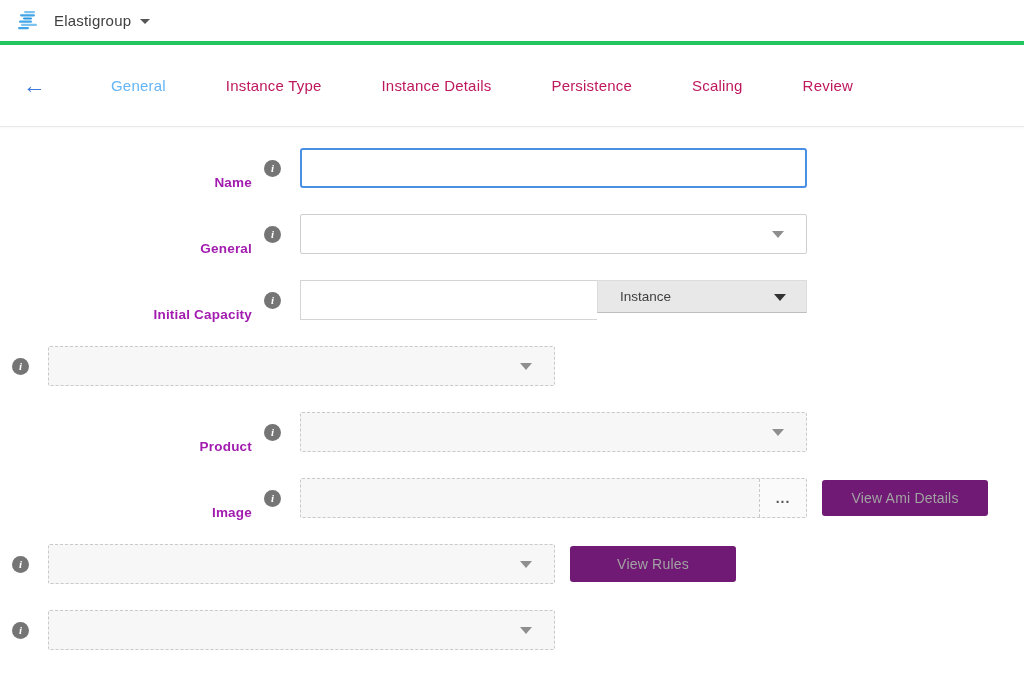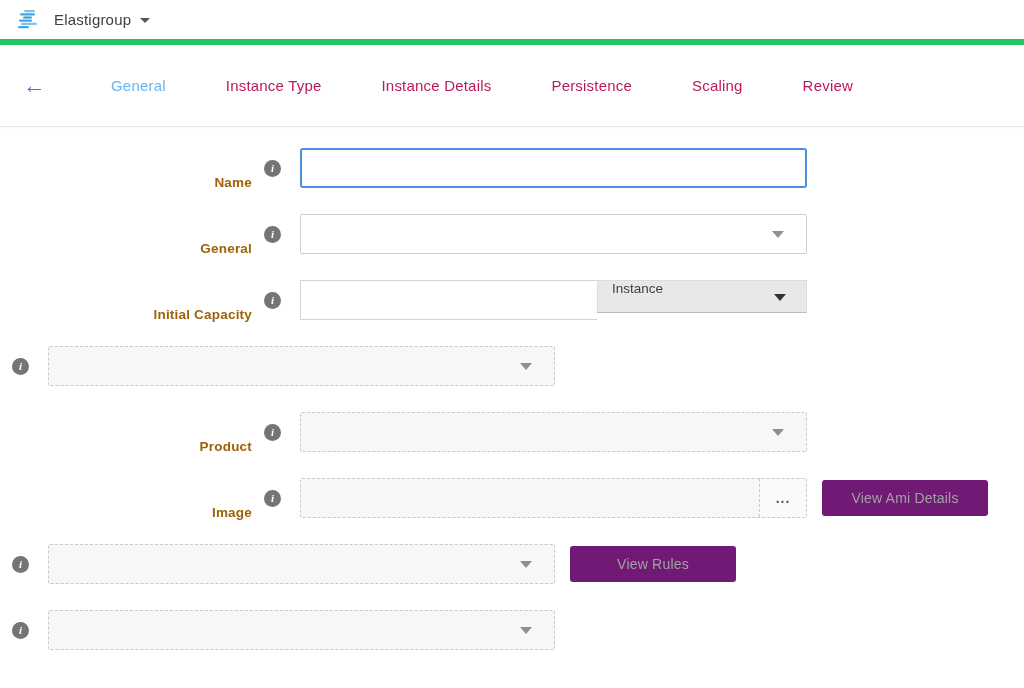--- a/index.html
+++ b/index.html
@@ -8,7 +8,7 @@
   
   .appbar {
     height: 45px; display: flex; align-items: center;
-    padding-left: 16px; background: #ffffff; border-bottom: 6px solid #22c55e;
+    padding-left: 16px; background: #ffffff; border-bottom: 4px solid #22c55e;
   }
   .logo { width: 26px; height: 22px; display: inline-block; }
   .app-title { font-size: 15px; color: #3f3f3f; margin-left: 12px; letter-spacing: .2px; }

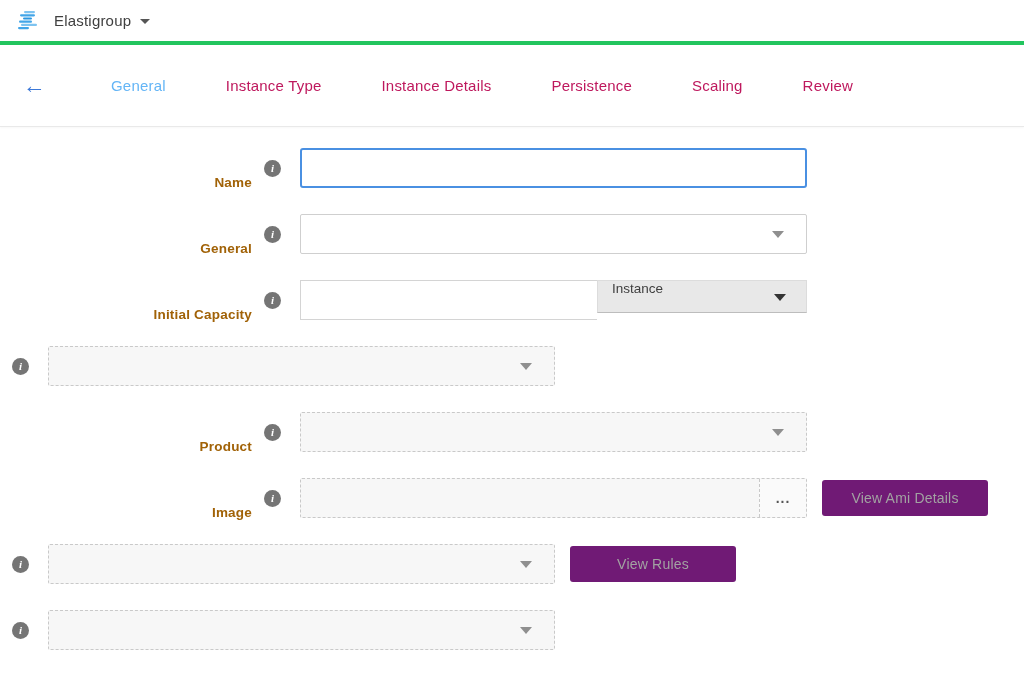--- a/index.html
+++ b/index.html
@@ -38,7 +38,7 @@
   
   .form-area { padding-top: 21px; }
   .form-row { display: flex; align-items: center; height: 40px; margin-bottom: 26px; }
-  .label-col { width: 252px; text-align: right; font-size: 13.5px; font-weight: bold; color: #a16207; letter-spacing: .2px; margin-top: 28px; }
+  .label-col { width: 252px; text-align: right; font-size: 13.5px; font-weight: bold; color: #a21caf; letter-spacing: .2px; margin-top: 28px; }
   .info-icon {
     width: 17px; height: 17px; border-radius: 50%; background: #757575;
     color: #ffffff; font-size: 11px; font-weight: bold; line-height: 17px;

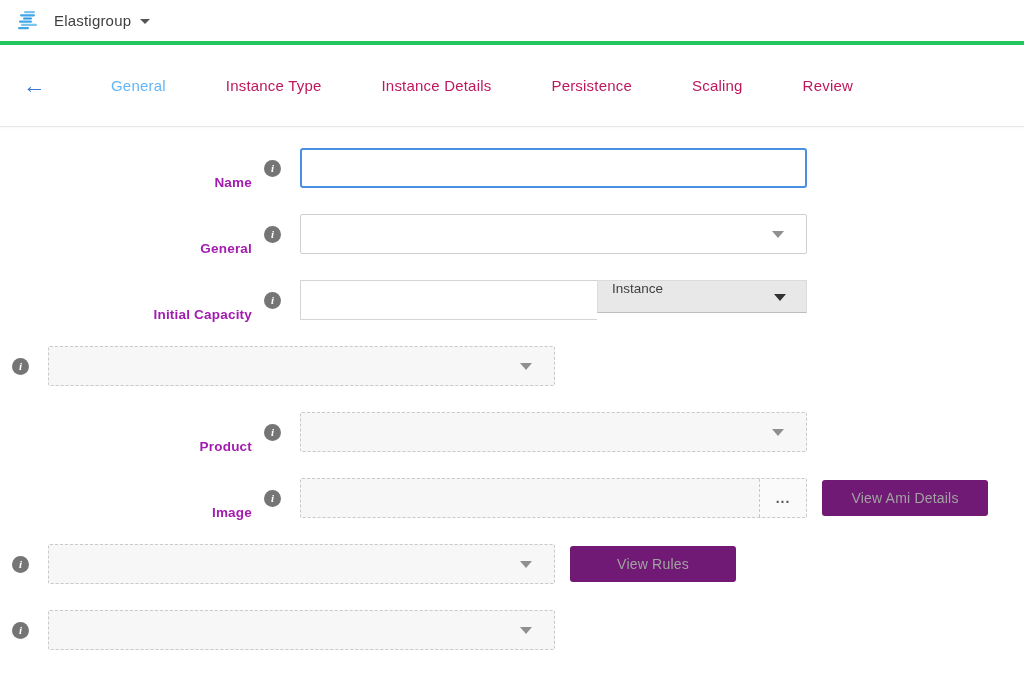--- a/index.html
+++ b/index.html
@@ -75,7 +75,7 @@
   .unit-select {
     width: 210px; height: 33px; background: #e8e8e8; border: 1px solid #dcdcdc;
     border-bottom: 1px solid #bdbdbd; position: relative; cursor: pointer;
-    display: flex; padding-left: 14px;
+    display: flex; align-items: center; padding-left: 22px;
     font-size: 13.5px; color: #3f3f3f;
   }
   .unit-select .caret { border-top-color: #333333; right: 20px; }

